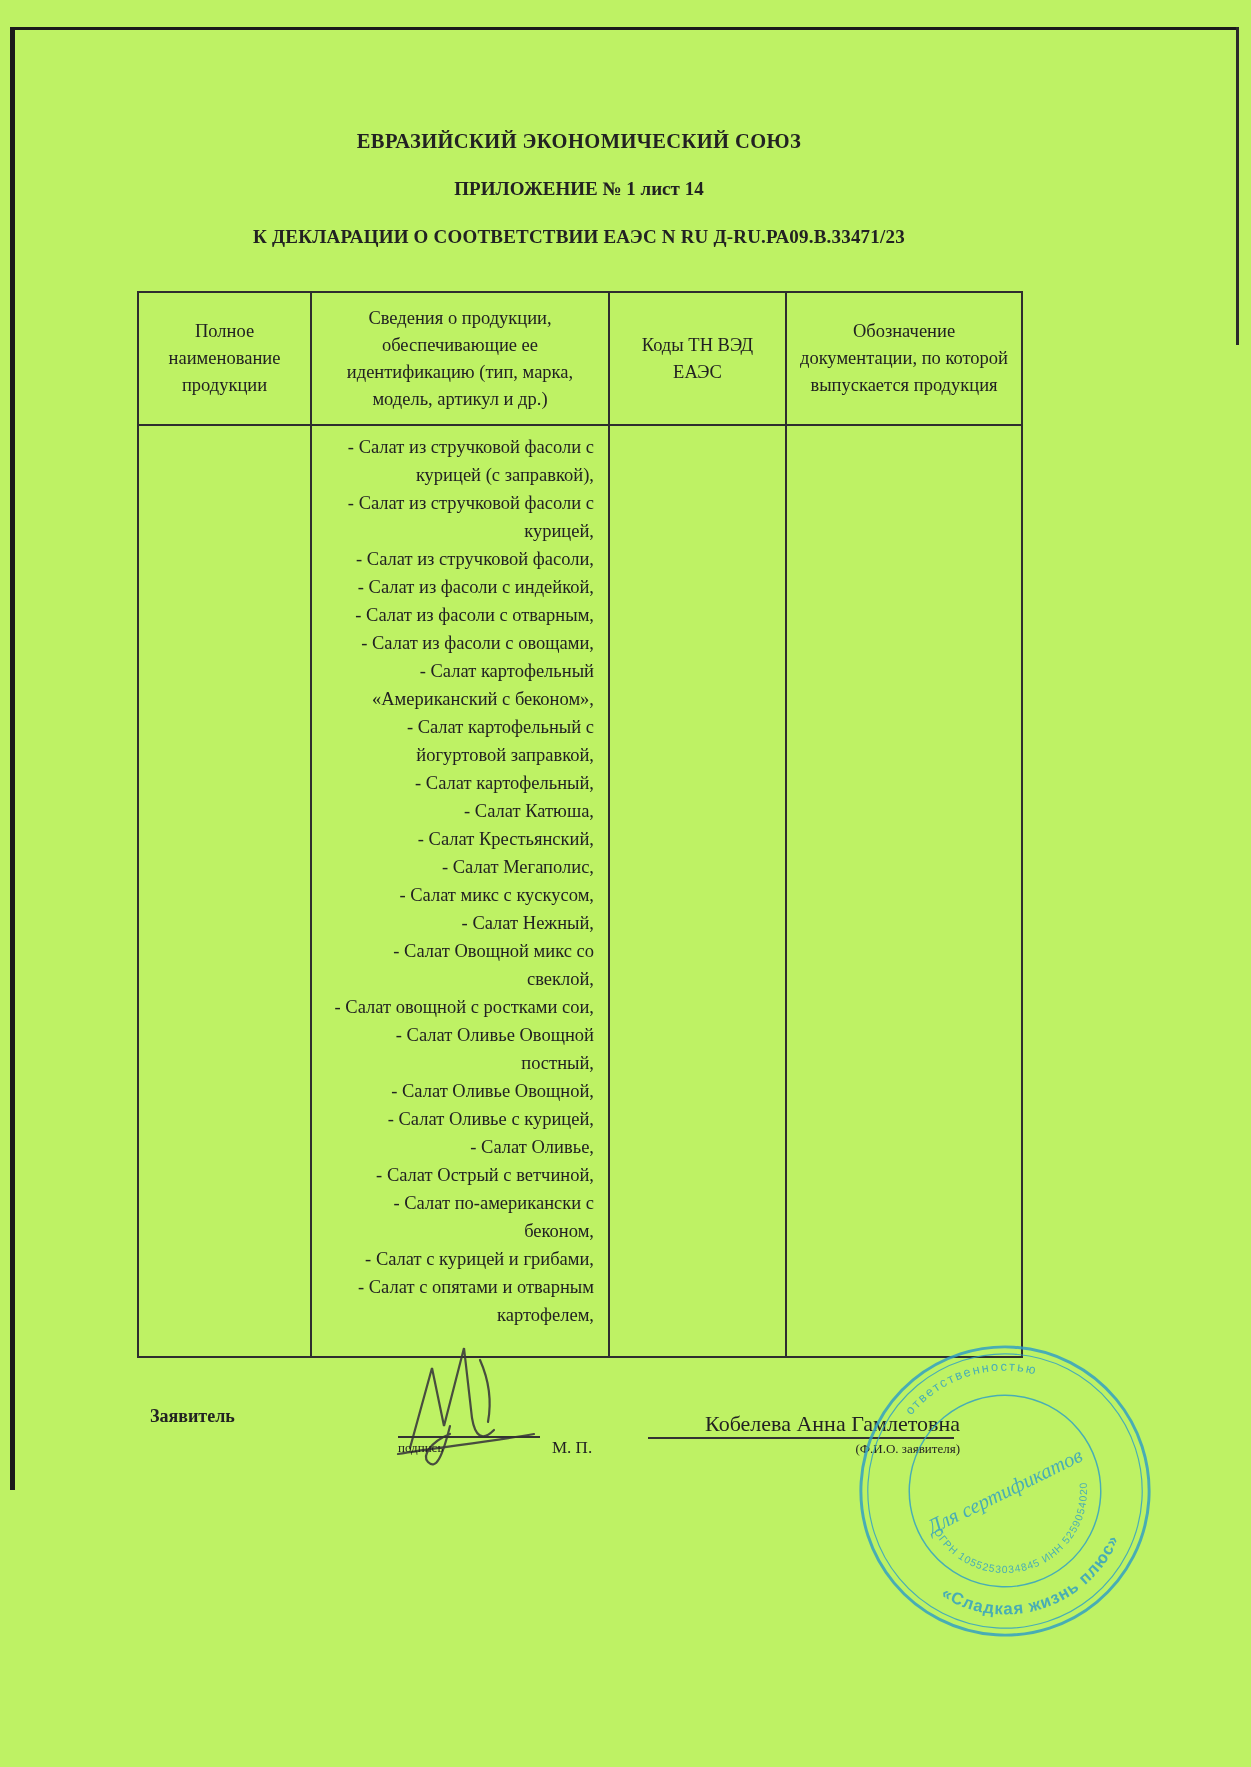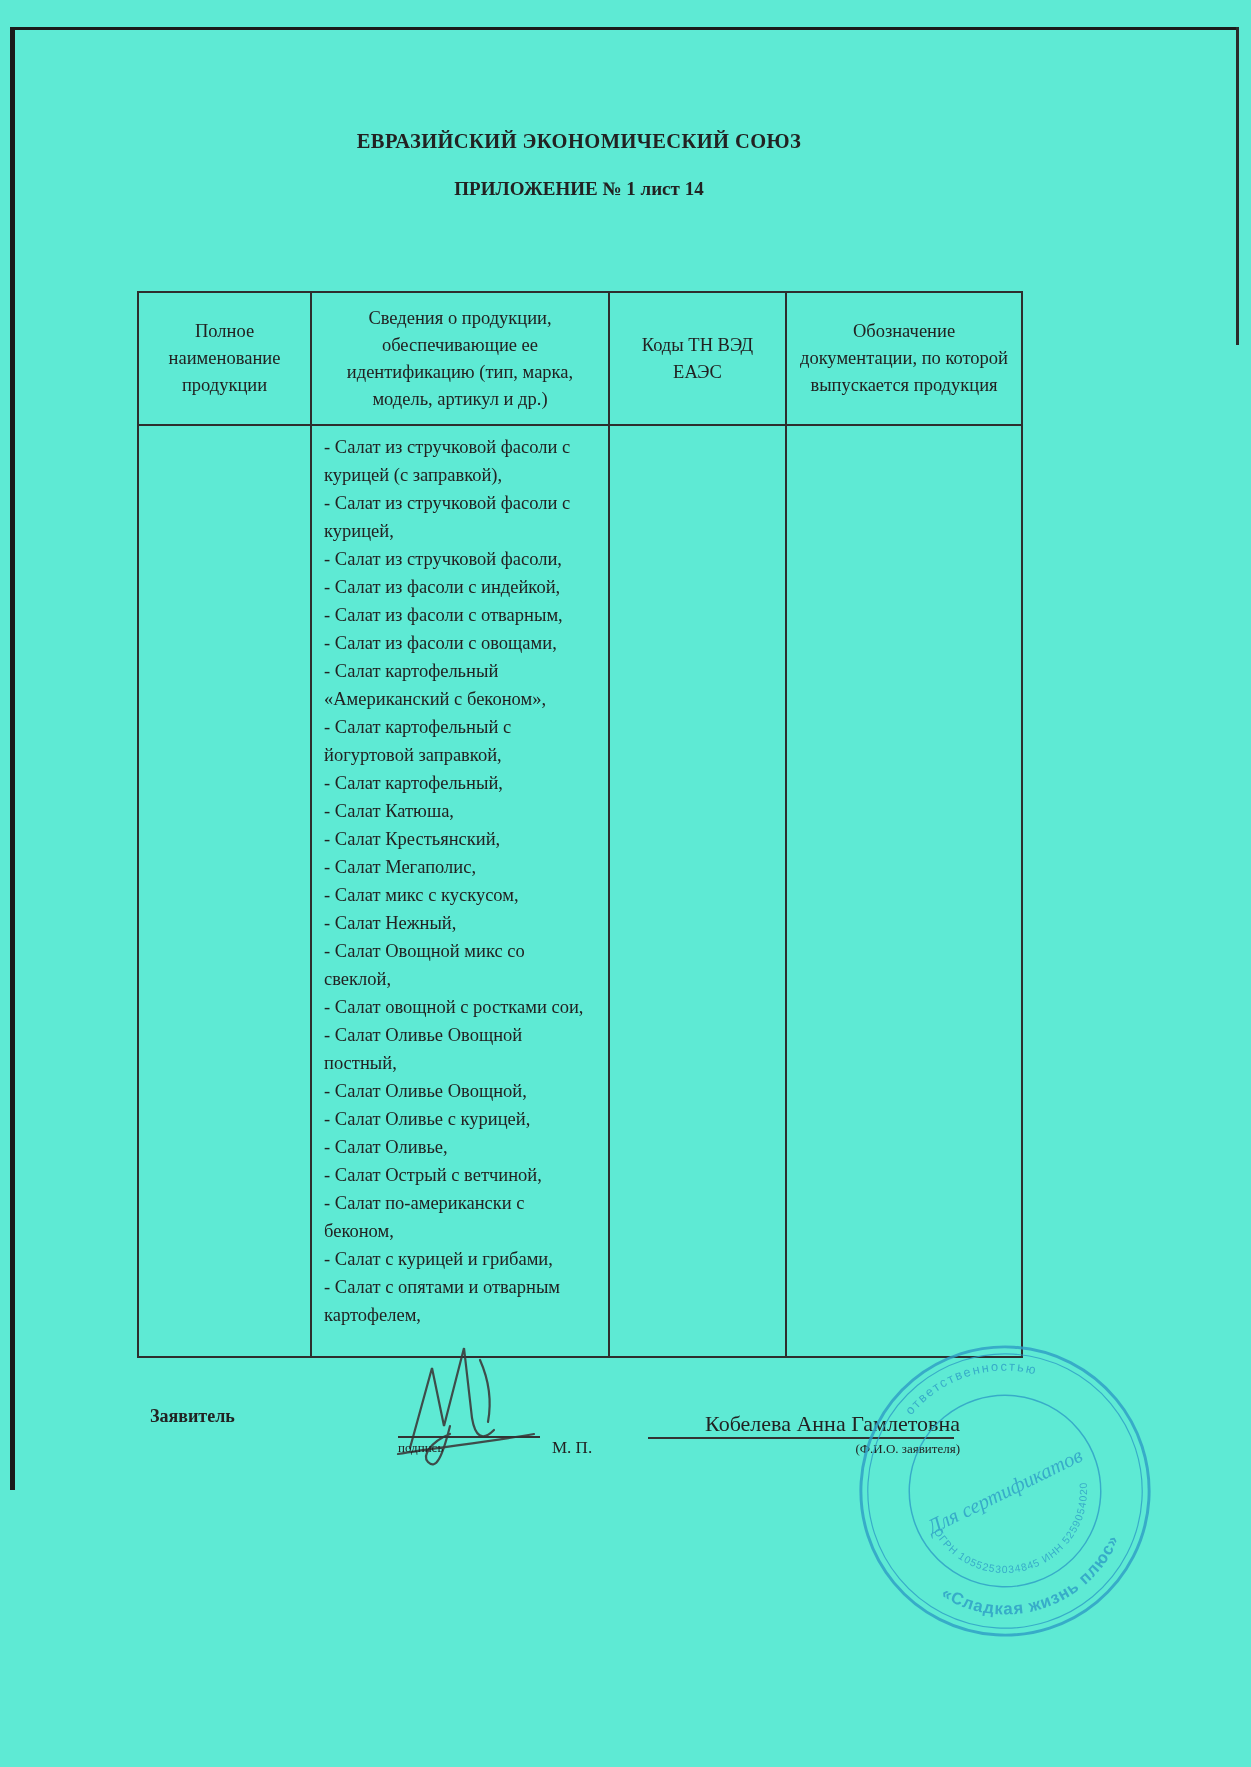--- a/index.html
+++ b/index.html
@@ -8,7 +8,7 @@
     width:1251px; height:1767px; position:relative; overflow:hidden;
     font-family:"Liberation Serif", serif; color:#222;
   }
-  .page { position:absolute; inset:0; background:#5eead4; }
+  .page { position:absolute; inset:0; background:#bef264; }
 
   
   .scan-edge { position:absolute; background:#1b1b1b; }

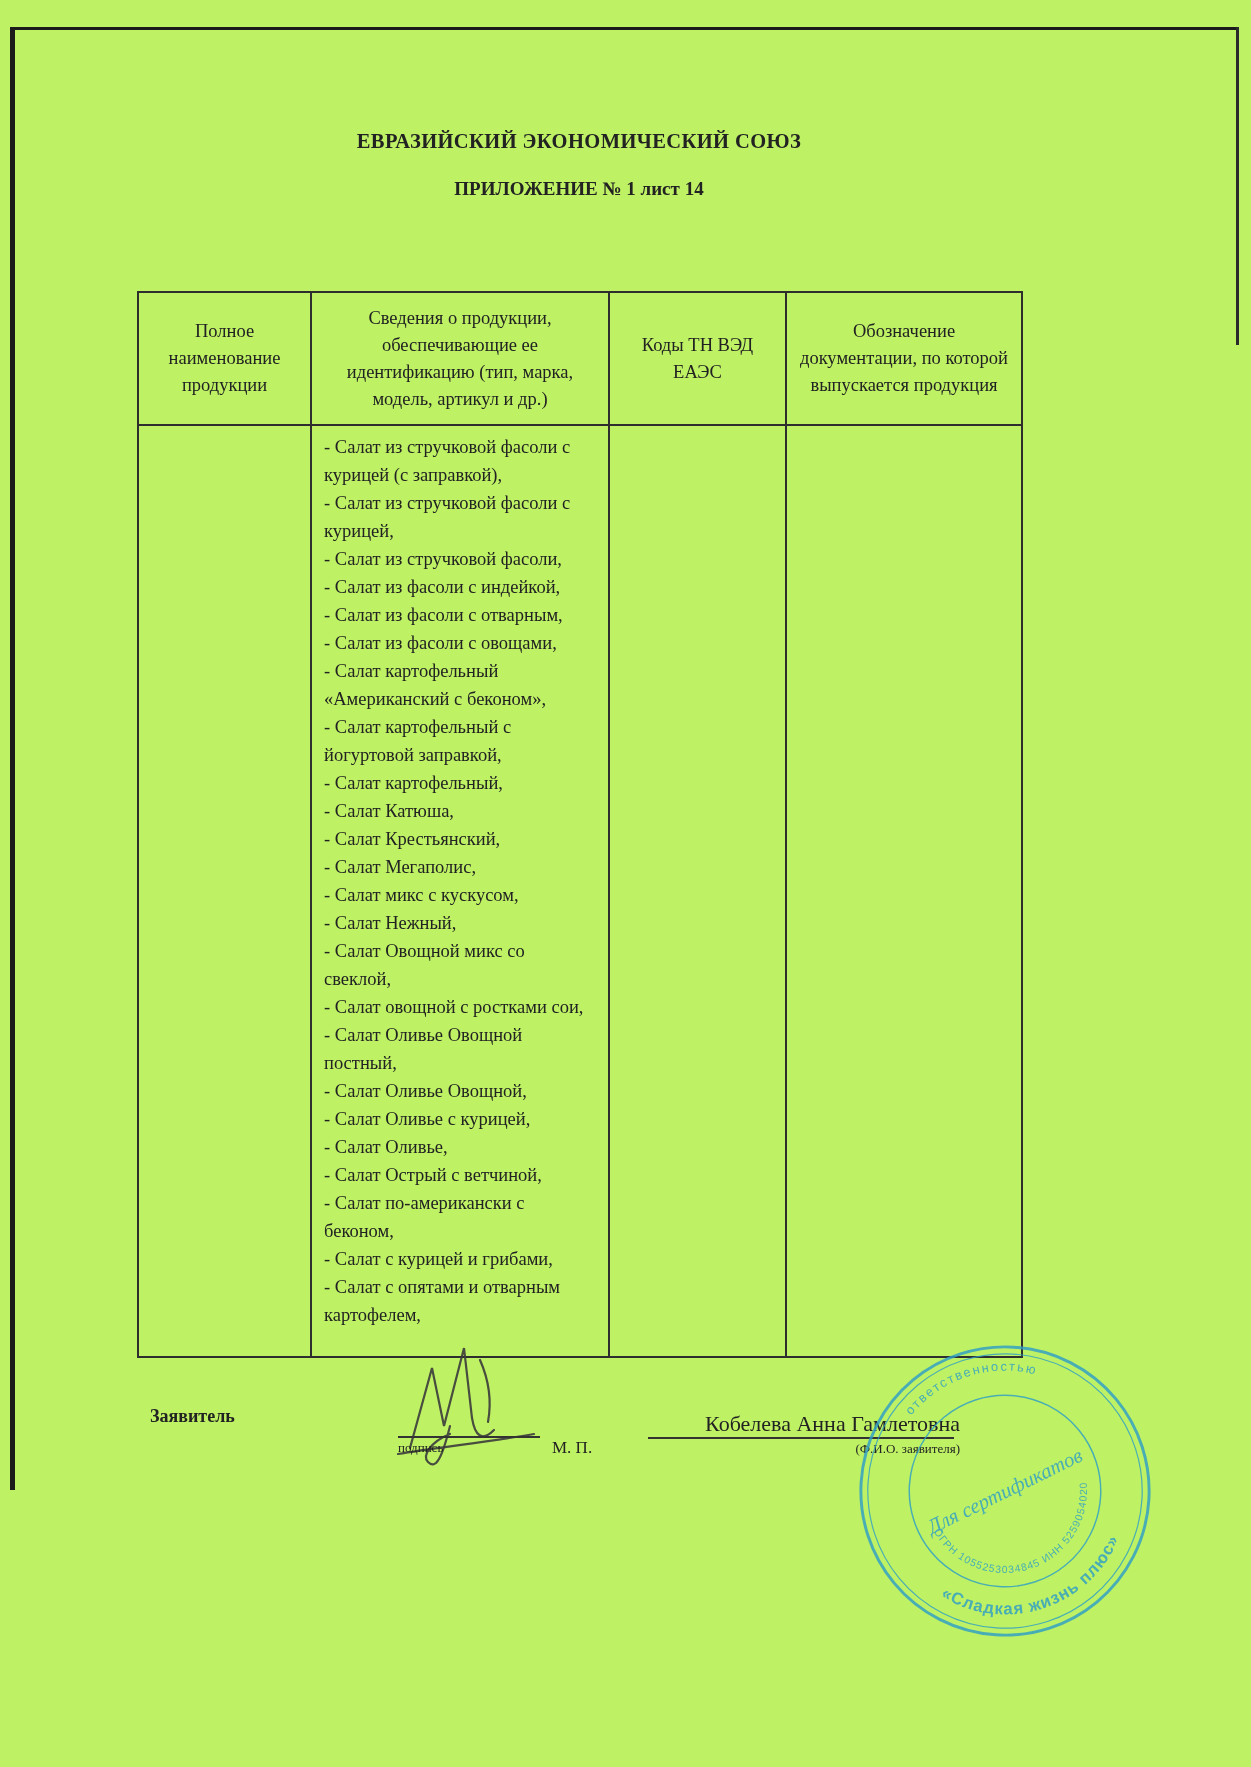--- a/index.html
+++ b/index.html
@@ -74,6 +74,7 @@
   <div class="headings">
     <div class="title">ЕВРАЗИЙСКИЙ ЭКОНОМИЧЕСКИЙ СОЮЗ</div>
     <div class="subtitle">ПРИЛОЖЕНИЕ № 1 лист 14</div>
+    <div class="decl">К ДЕКЛАРАЦИИ О СООТВЕТСТВИИ ЕАЭС N RU Д-RU.РА09.В.33471/23</div>
   </div>
 
   <table class="doc-table">

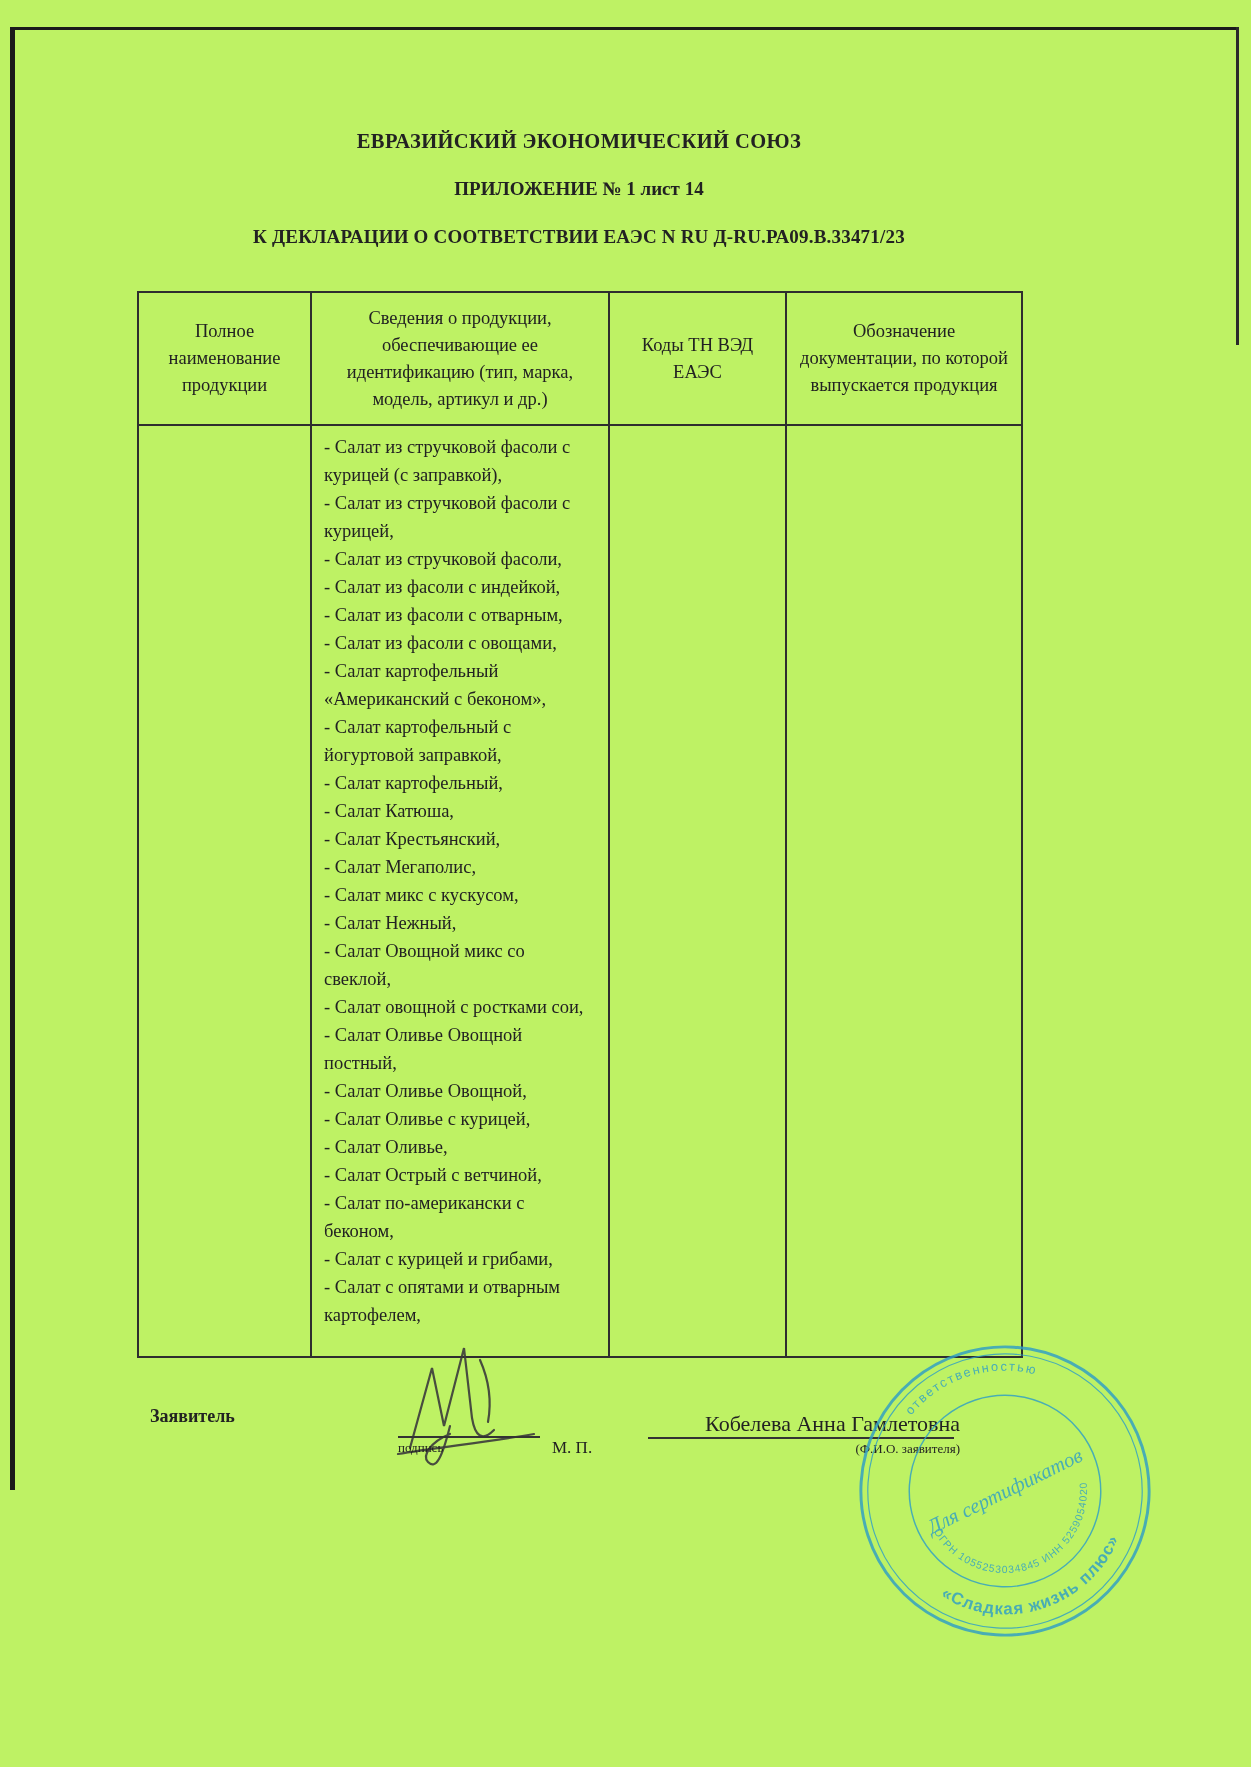--- a/index.html
+++ b/index.html
@@ -29,7 +29,7 @@
   .doc-table col.c2 { width:298px; }
   .doc-table col.c3 { width:177px; }
   .doc-table col.c4 { width:236px; }
-  .doc-table th, .doc-table td { border:2px solid #2e2e2e; }
+  .doc-table th, .doc-table td { border:2px solid #2e2e2e;text-align:right; }
   .doc-table th {
     font-weight:normal; font-size:18.5px; line-height:27px;
     text-align:center; vertical-align:middle; height:133px; padding:8px 10px;

